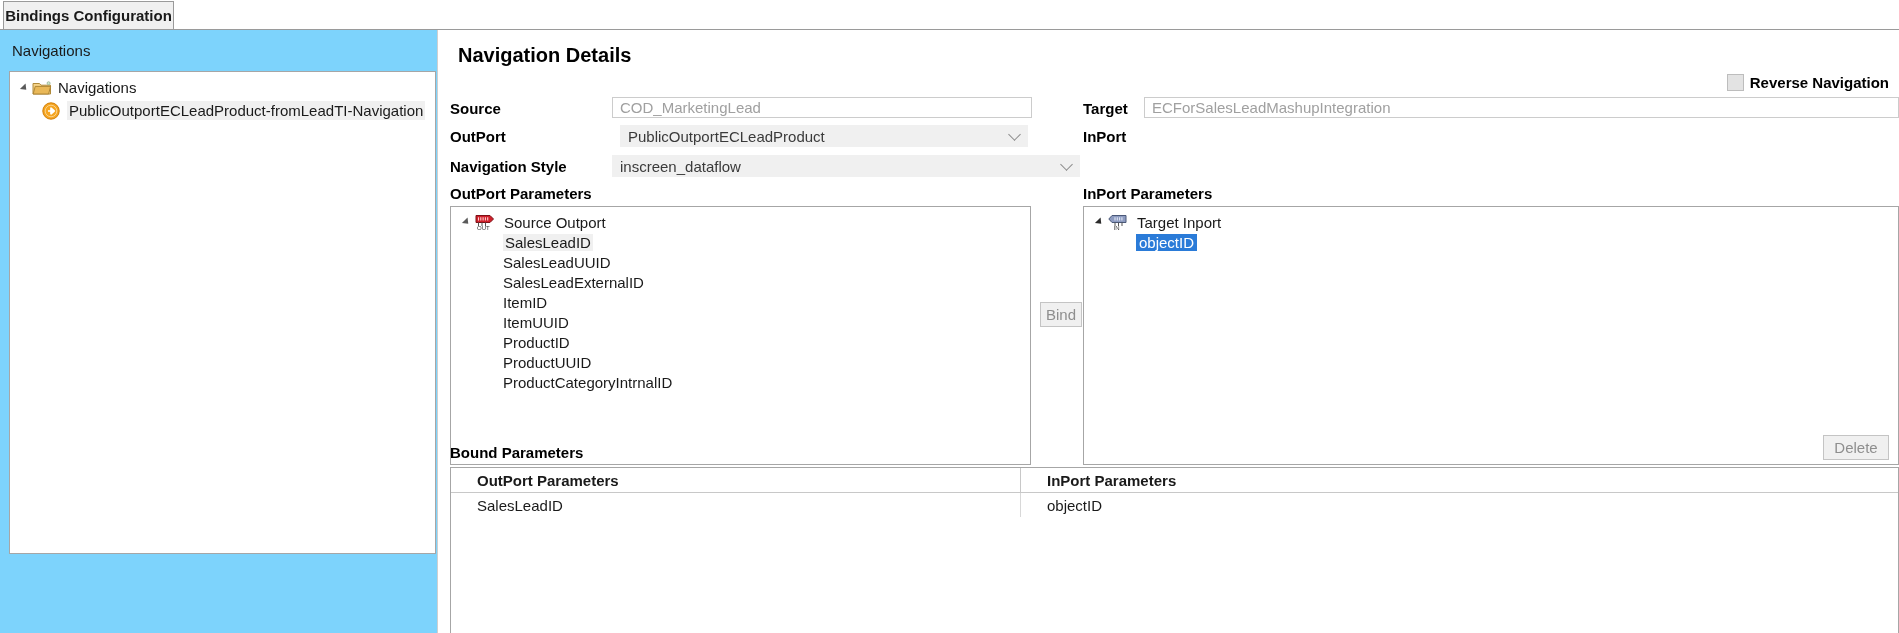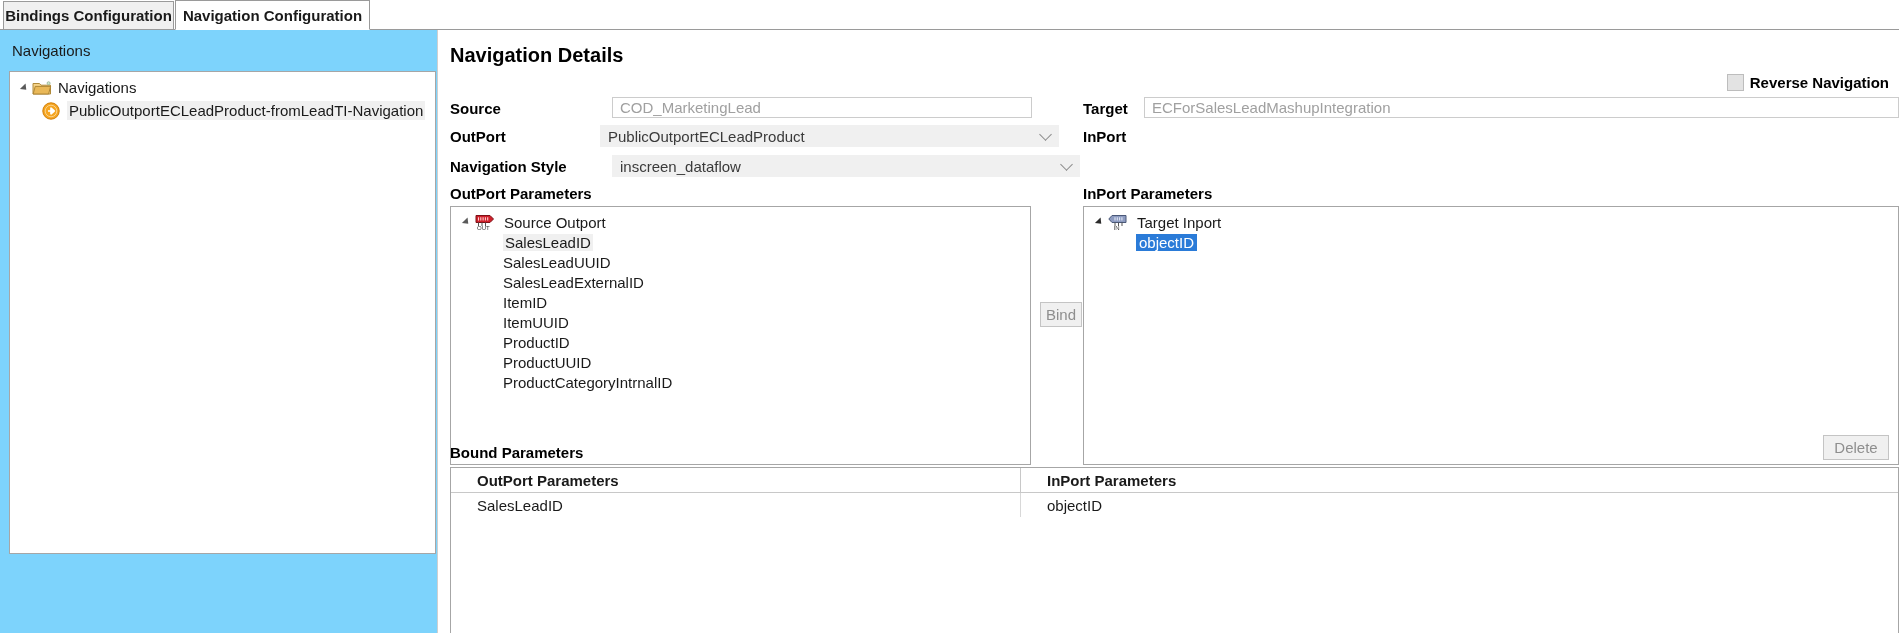--- a/index.html
+++ b/index.html
@@ -204,9 +204,6 @@
   <div class="tabstrip-baseline"></div>
   <div class="tab inactive">
     <span>Bindings Configuration</span>
-  </div>
-  <div class="tab active">
-    <span>Navigation Configuration</span>
   </div>
 </div>
 

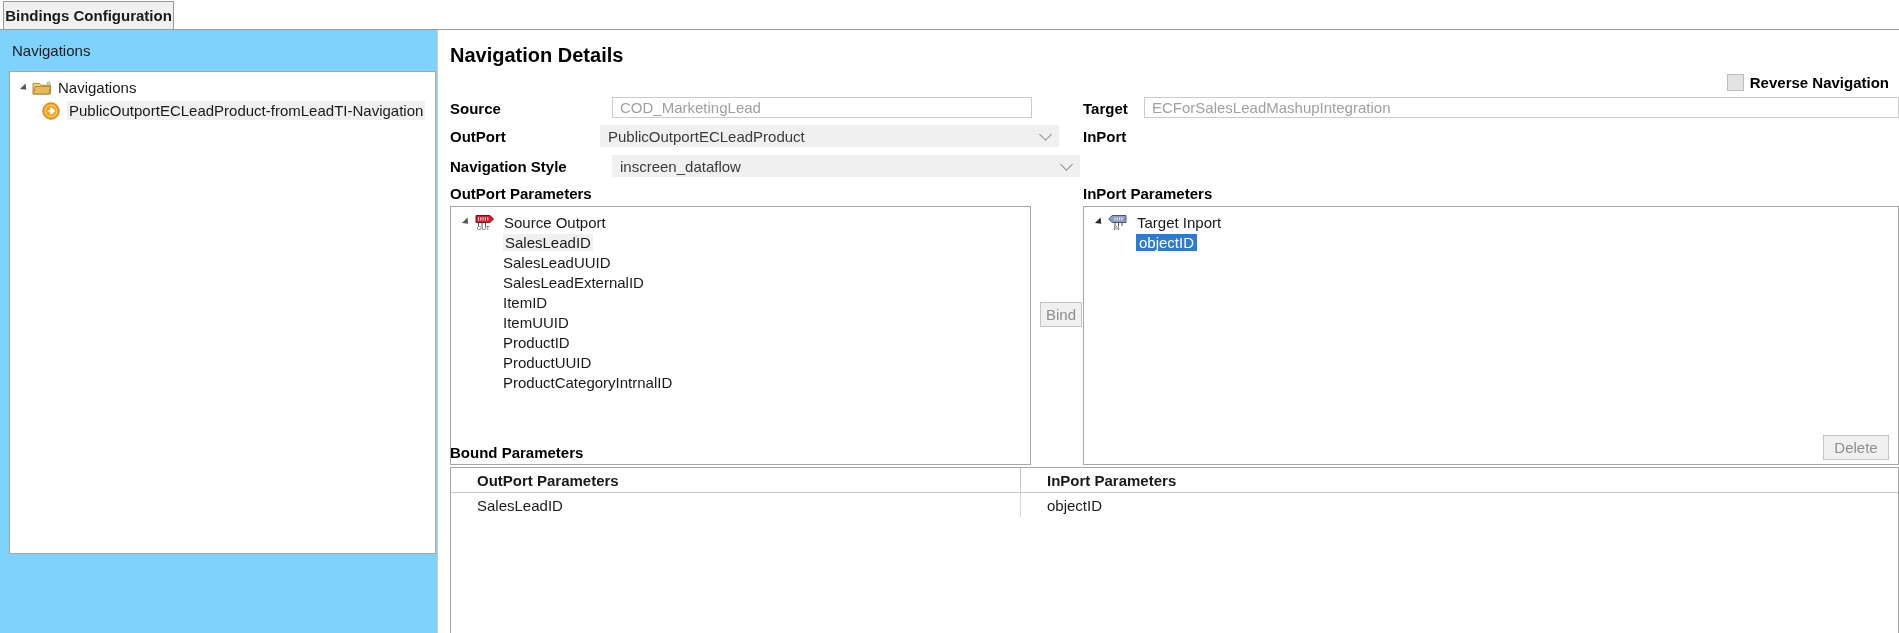--- a/index.html
+++ b/index.html
@@ -91,7 +91,7 @@
     background: #ffffff;
   }
   .detail-title {
-    position: absolute; left: 12px; top: 14px;
+    position: absolute; left: 20px; top: 14px;
     font-size: 20px; font-weight: bold; color: #000000;
   }
 

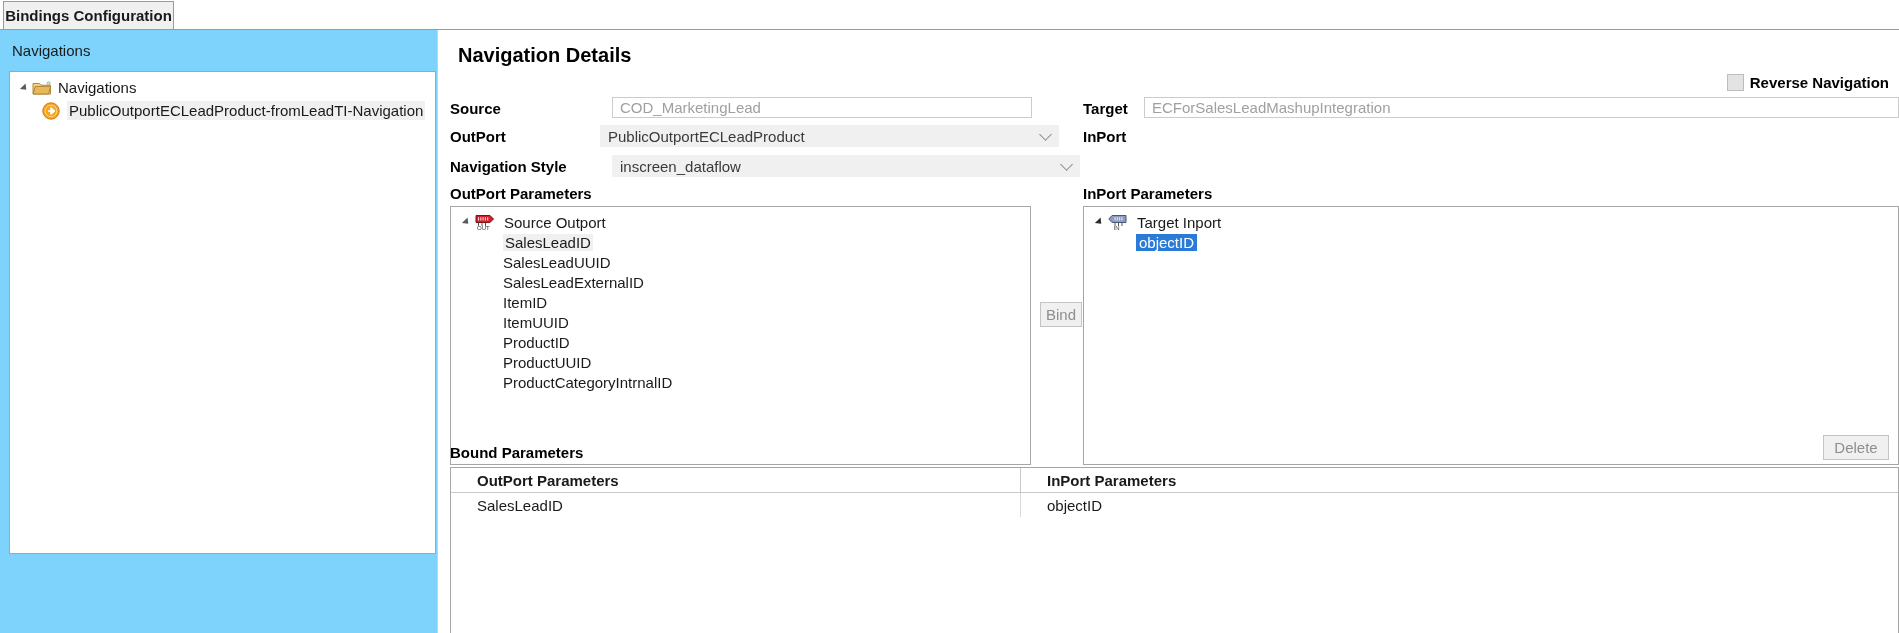--- a/index.html
+++ b/index.html
@@ -254,7 +254,7 @@
   <div class="field" style="left:174px; top:67px; width:420px;">COD_MarketingLead</div>
 
   <div class="form-label" style="left:12px; top:98px;">OutPort</div>
-  <div class="field combo" style="left:162px; top:95px; width:459px;">
+  <div class="field combo" style="left:182px; top:95px; width:408px;">
     <span>PublicOutportECLeadProduct</span>
     <span class="combo-arrow"></span>
   </div>

